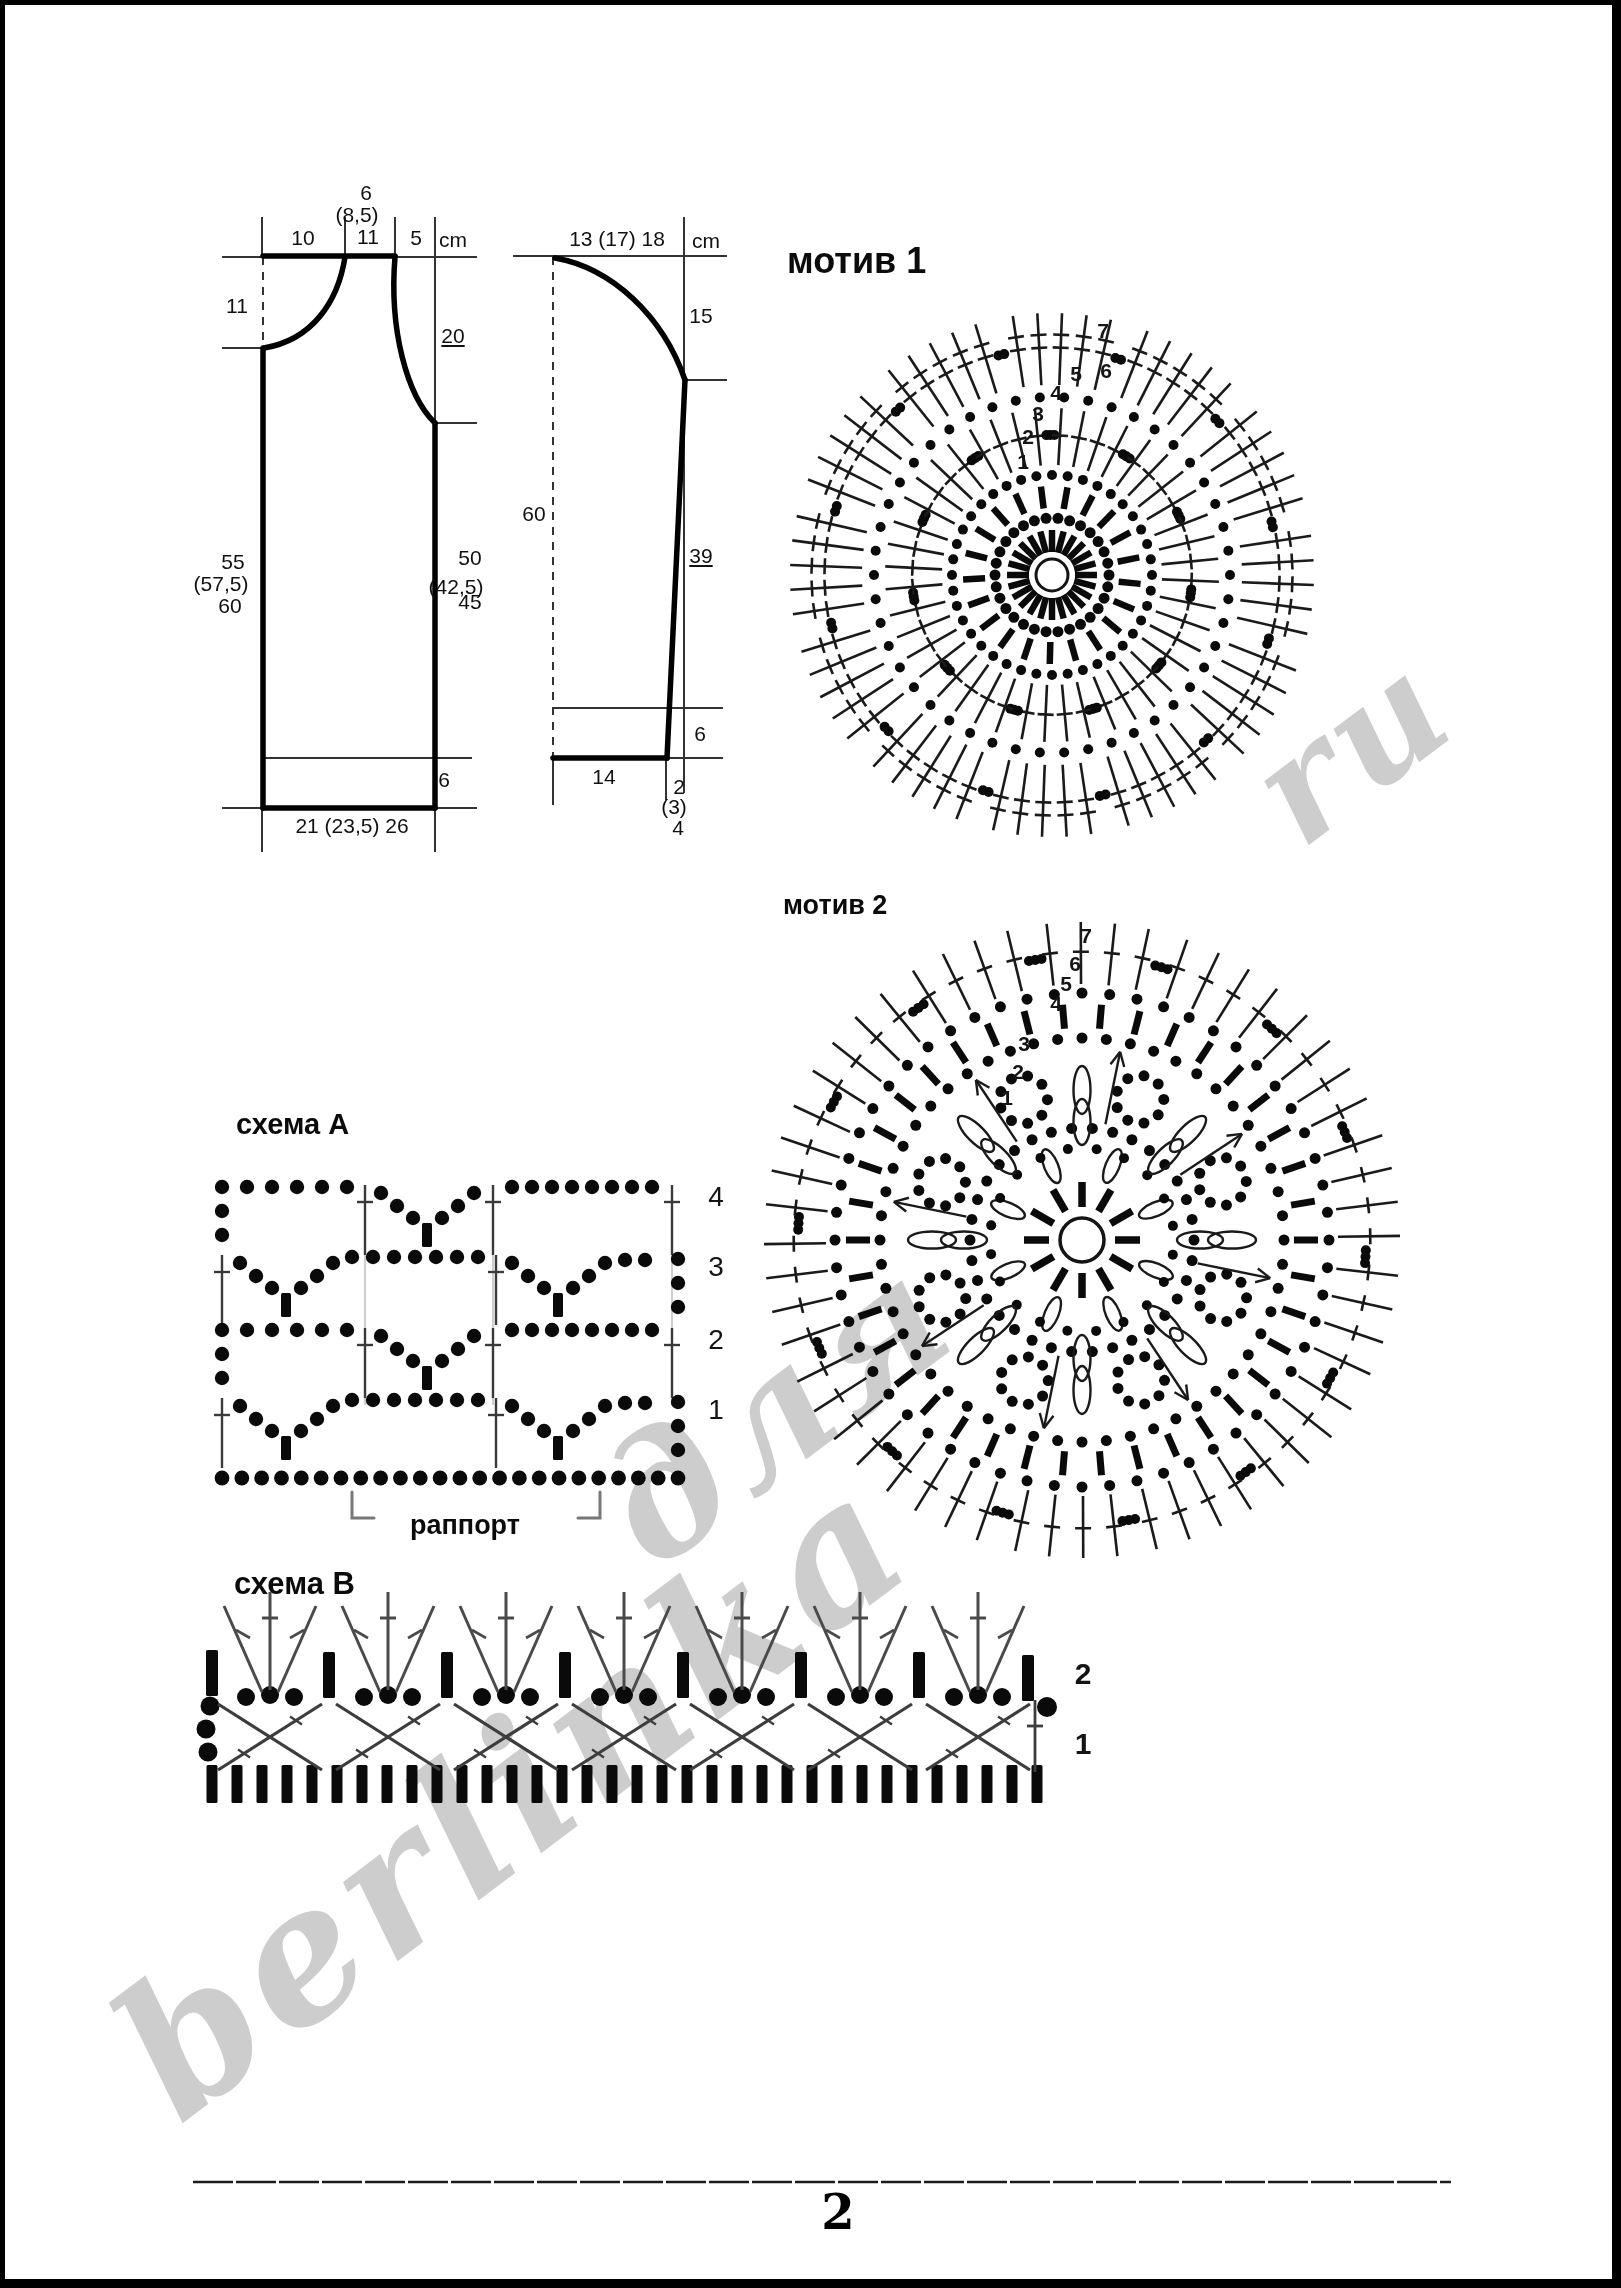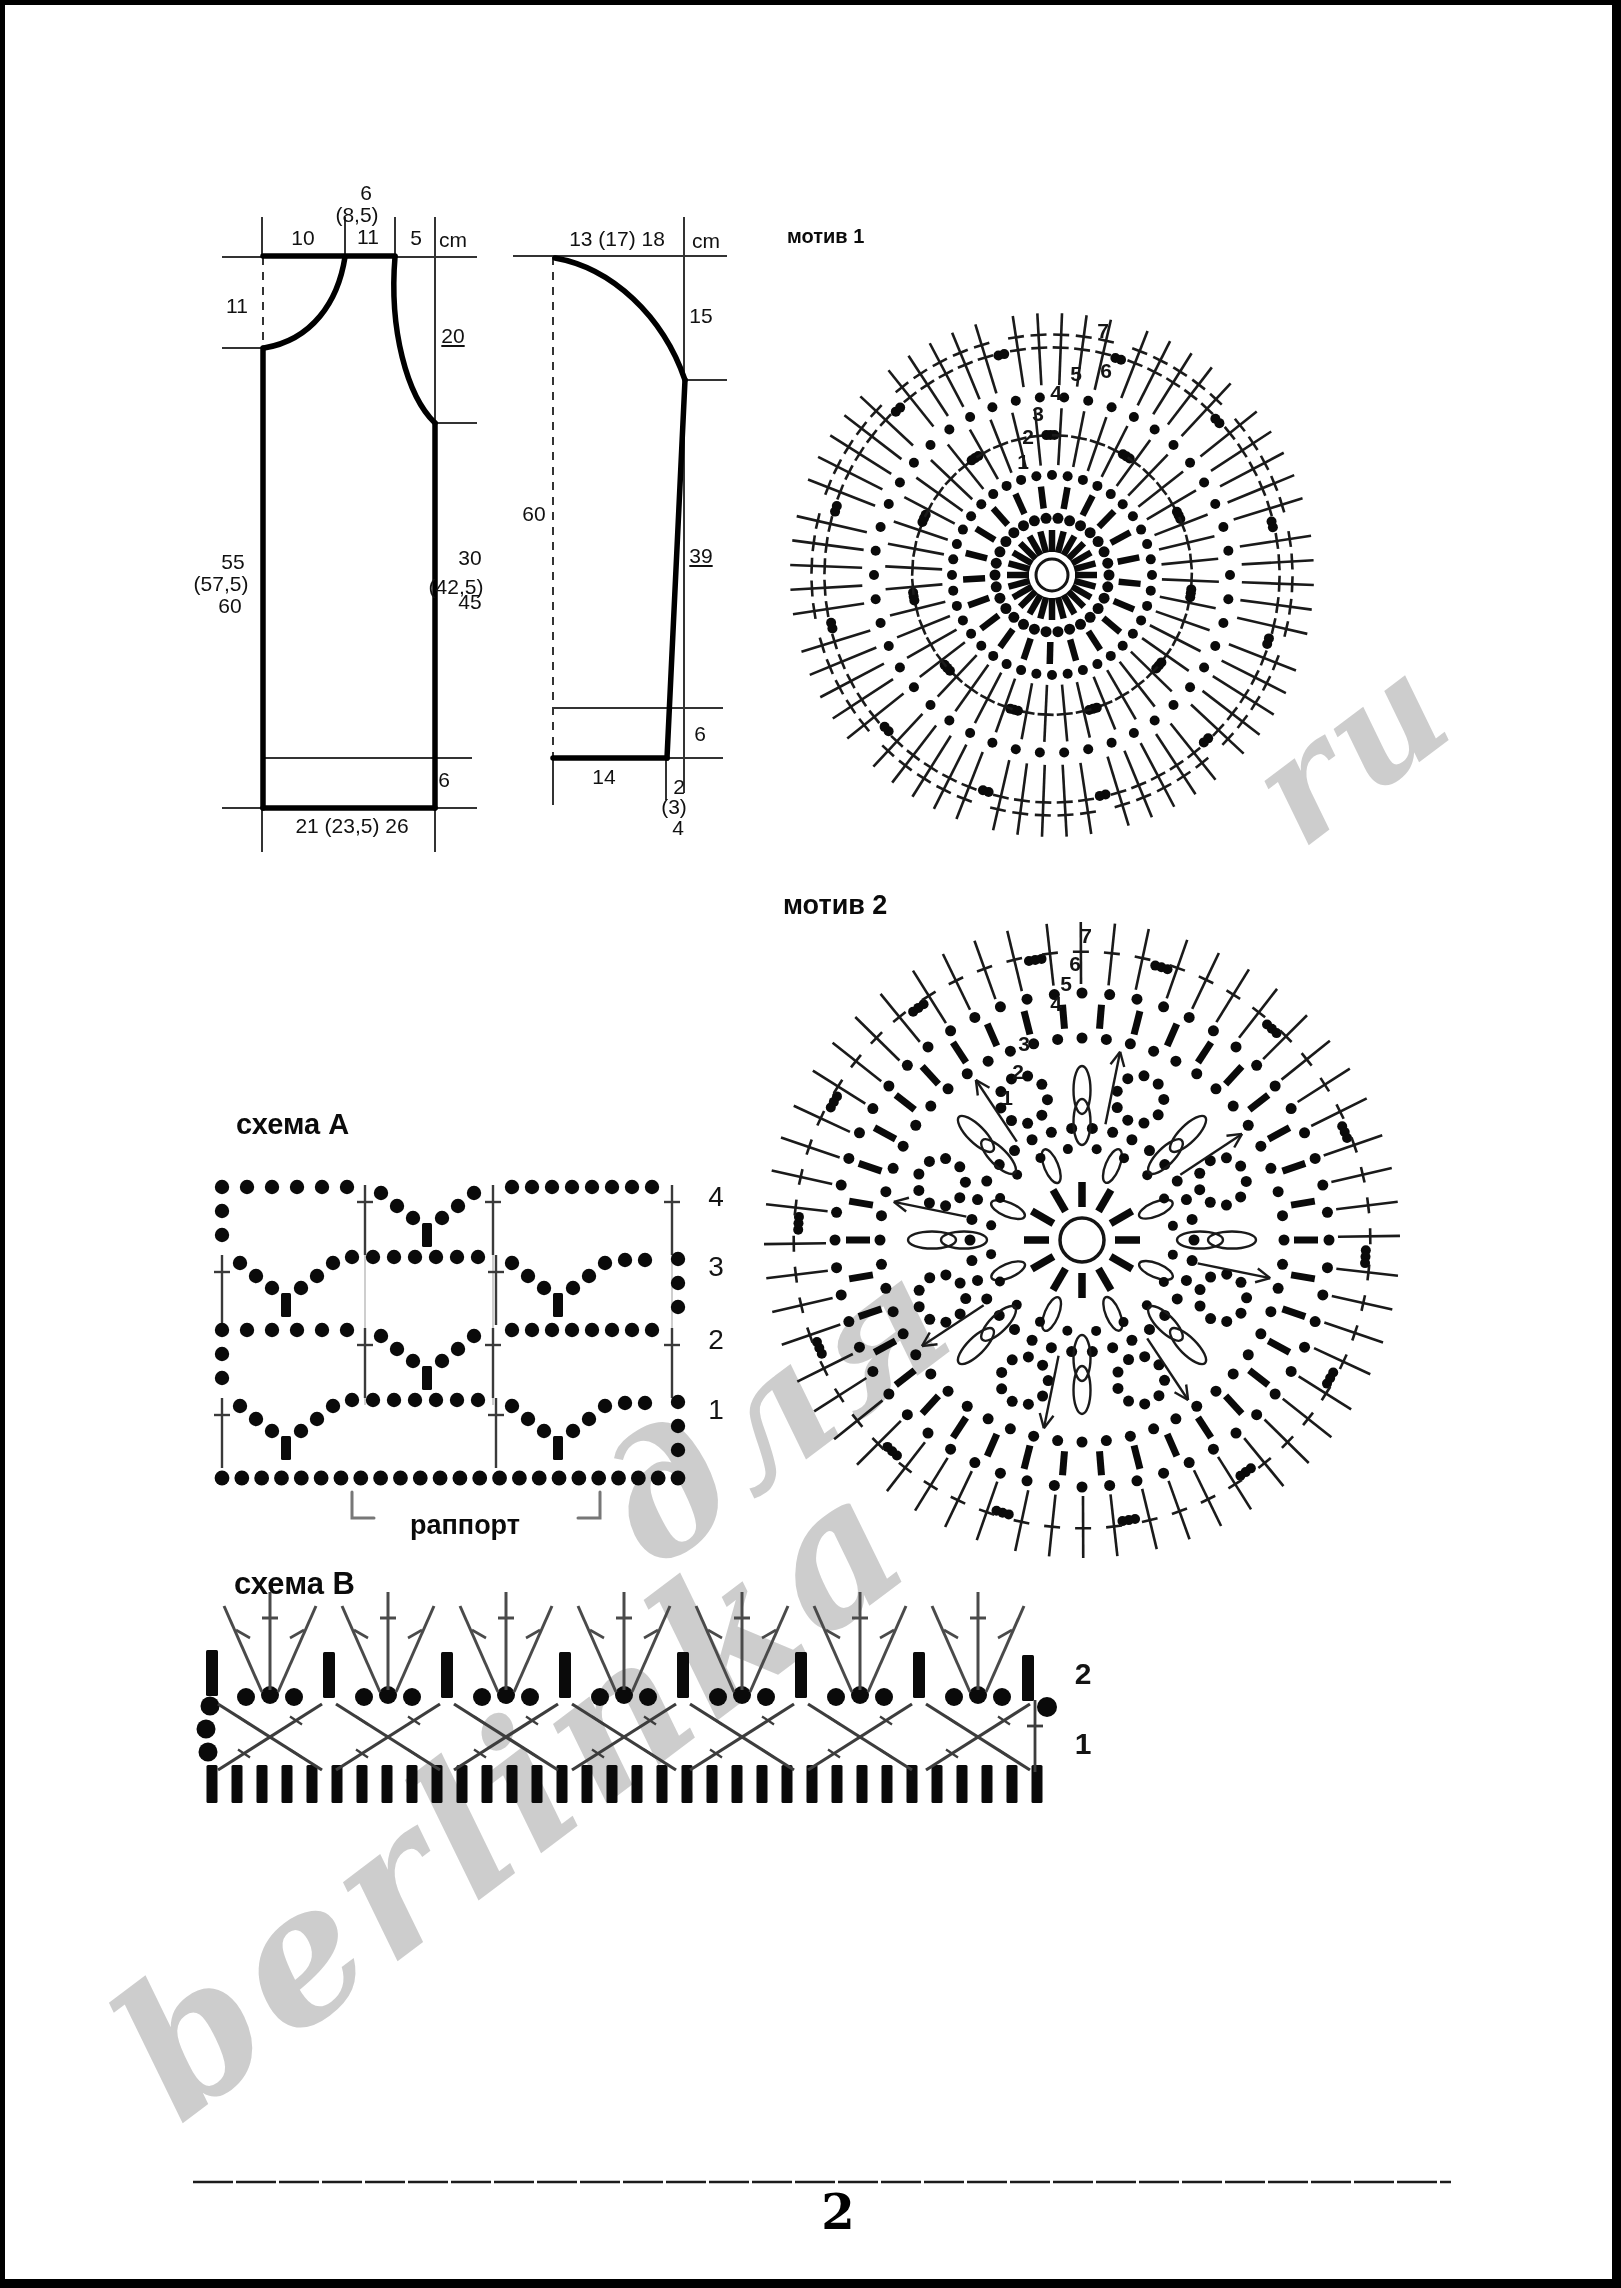--- a/index.html
+++ b/index.html
@@ -1356,7 +1356,7 @@
     </svg>
 
   <div id="labels">
-    <div class="title" style="left:787px;top:225px;font-size:20px">мотив 1</div>
+    <div class="title" style="left:787px;top:240px;font-size:36px">мотив 1</div>
     <div class="title" style="left:783px;top:890px;font-size:27px">мотив 2</div>
     <div class="title" style="left:236px;top:1108px;font-size:29px">схема А</div>
     <div class="title" style="left:234px;top:1566px;font-size:31px">схема В</div>

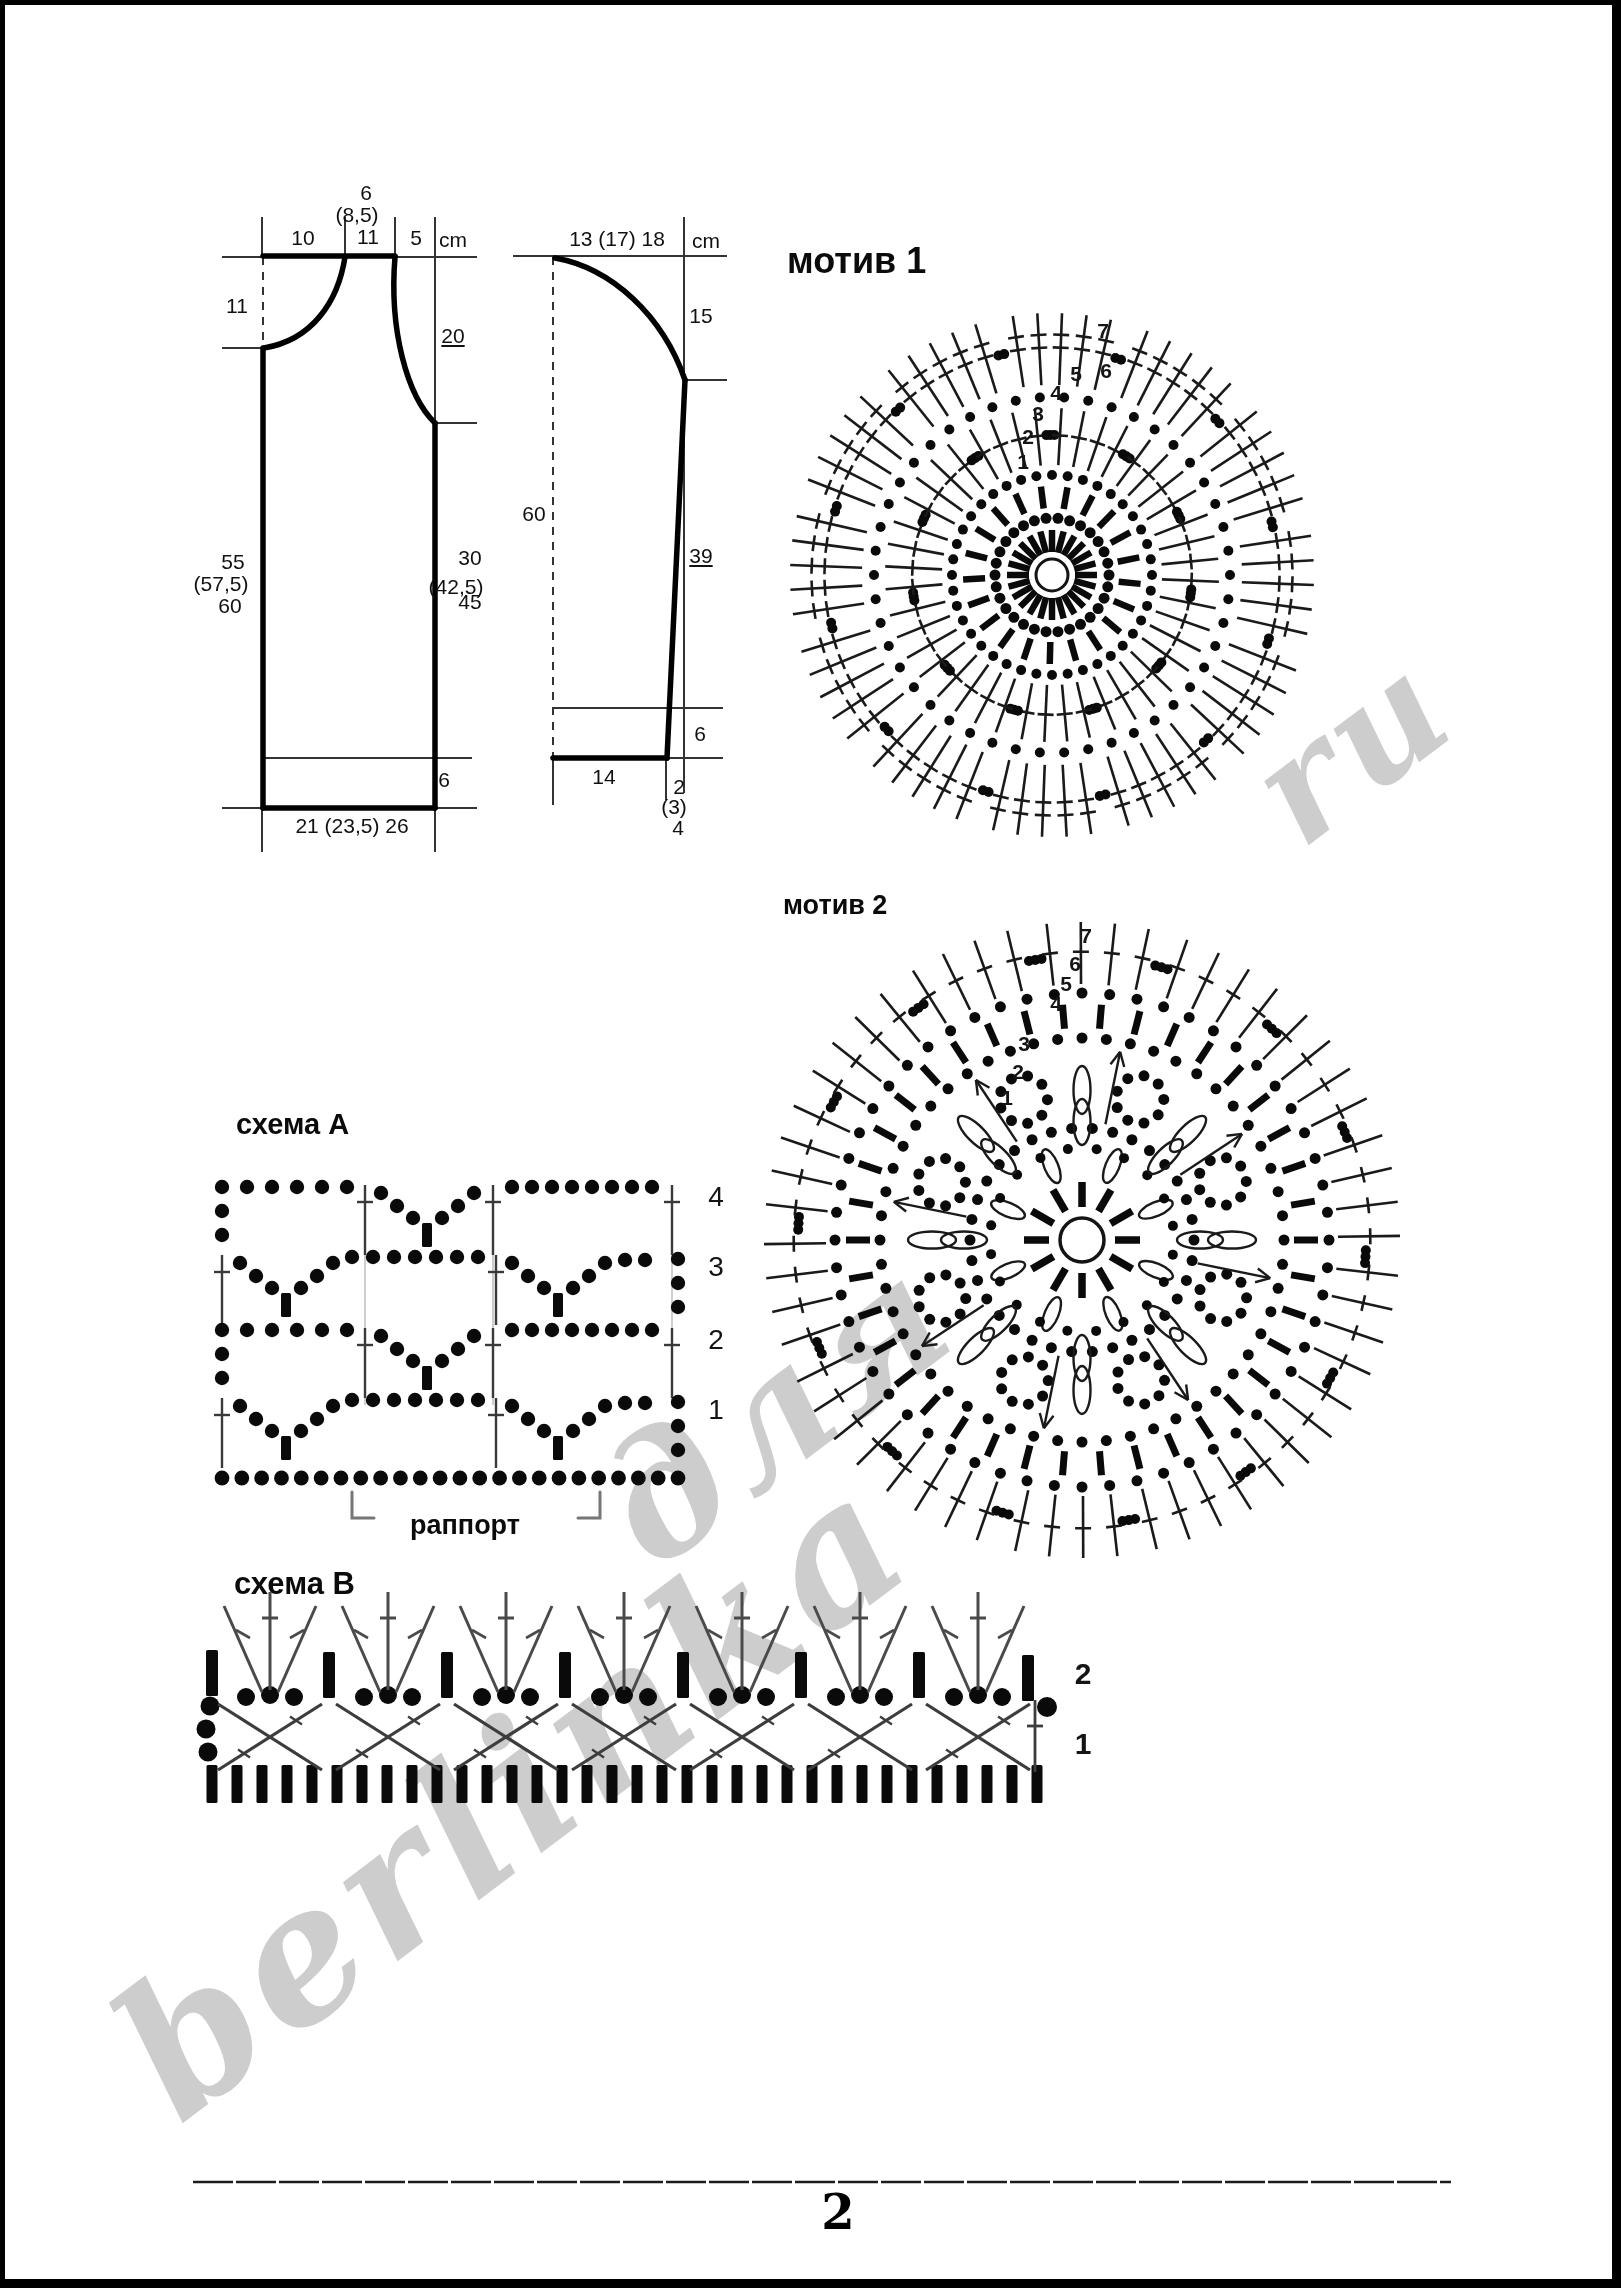--- a/index.html
+++ b/index.html
@@ -1373,7 +1373,7 @@
       <div class="meas" style="left: 233px; top: 562px;">55</div>
       <div class="meas" style="left: 221px; top: 584px;">(57,5)</div>
       <div class="meas" style="left: 230px; top: 606px;">60</div>
-      <div class="meas" style="left: 470px; top: 558px;">30</div>
+      <div class="meas" style="left: 470px; top: 558px;">50</div>
       <div class="meas" style="left: 456px; top: 580px; margin-top: 7px;">(42,5)</div>
       <div class="meas" style="left: 470px; top: 602px;">45</div>
       <div class="meas" style="left: 444px; top: 780px;">6</div>

